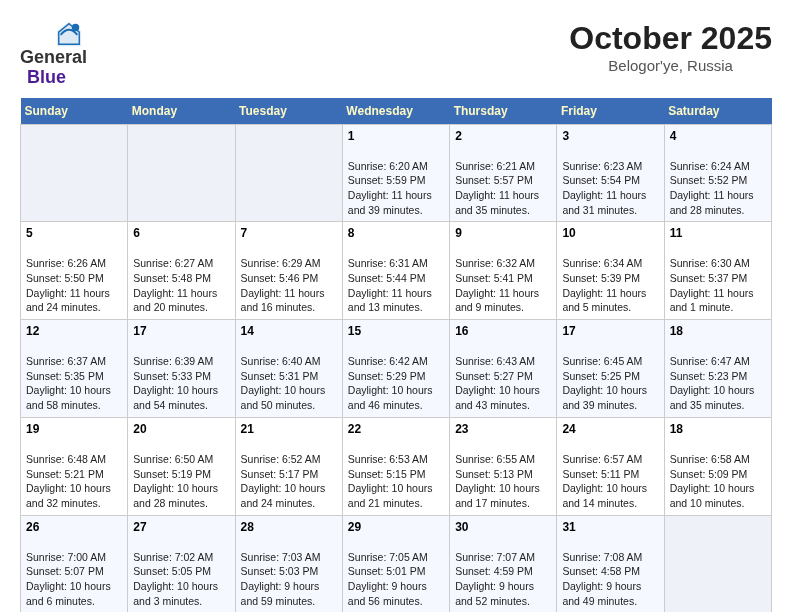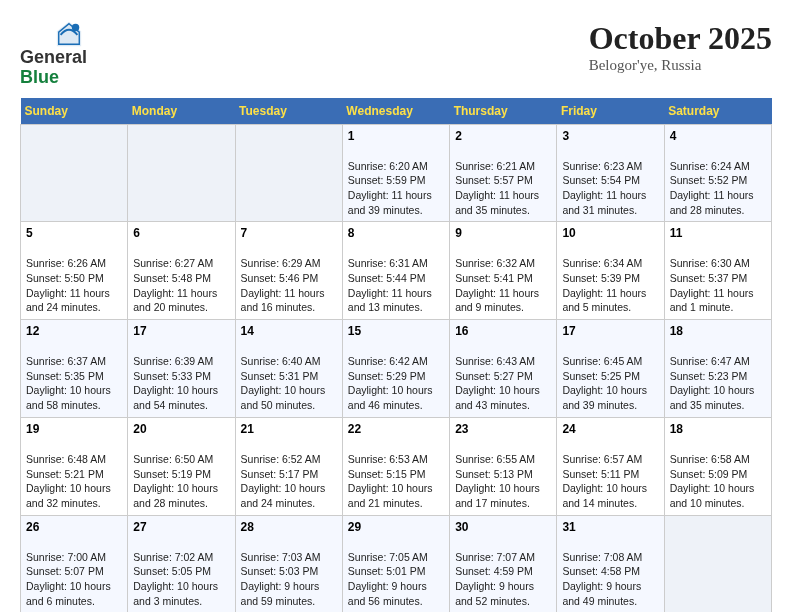--- a/index.html
+++ b/index.html
@@ -34,8 +34,7 @@
       margin-right: 4px;
     }
     .title-block {
-      text-align: left;
-      font-family: Liberation Serif, serif;
+      text-align: center;
     }
     .title-block h1 {
       font-size: 32px;

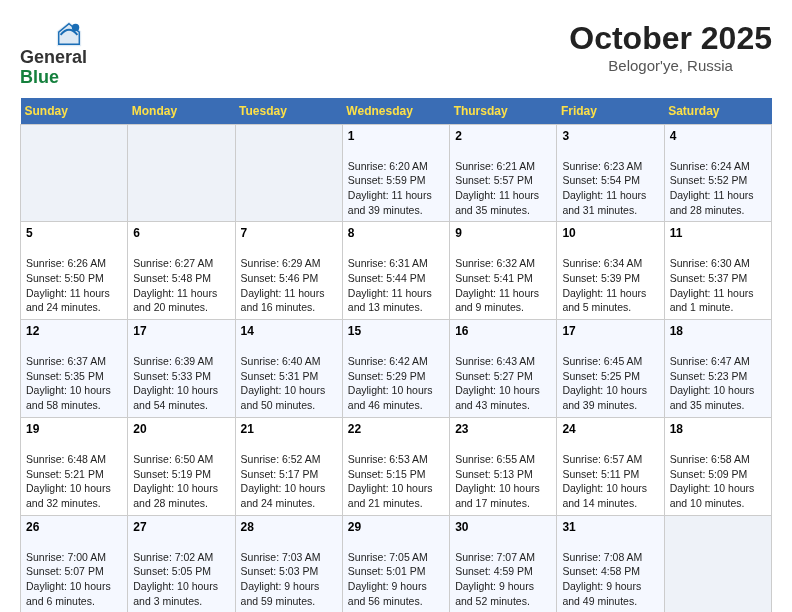--- a/index.html
+++ b/index.html
@@ -27,7 +27,7 @@
       line-height: 1.1;
     }
     .logo-general { color: #333; }
-    .logo-blue { color: #15803d; }
+    .logo-blue { color: #4c1d95; margin-left: 7px; }
     .logo-icon {
       width: 28px;
       height: 28px;

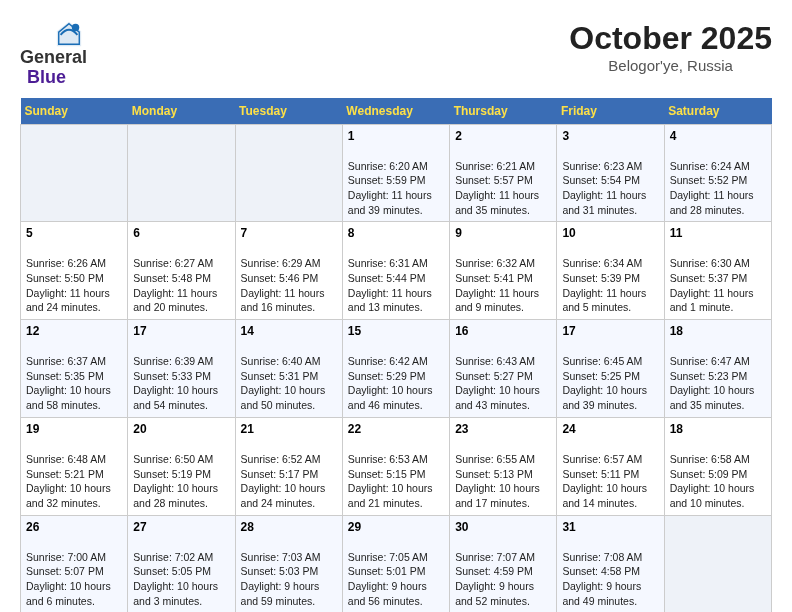--- a/index.html
+++ b/index.html
@@ -53,7 +53,7 @@
     }
     thead th {
       background: #3a6db5;
-      color: #fde047;
+      color: #fef9c3;
       padding: 6px 4px;
       text-align: left;
       font-size: 12px;

